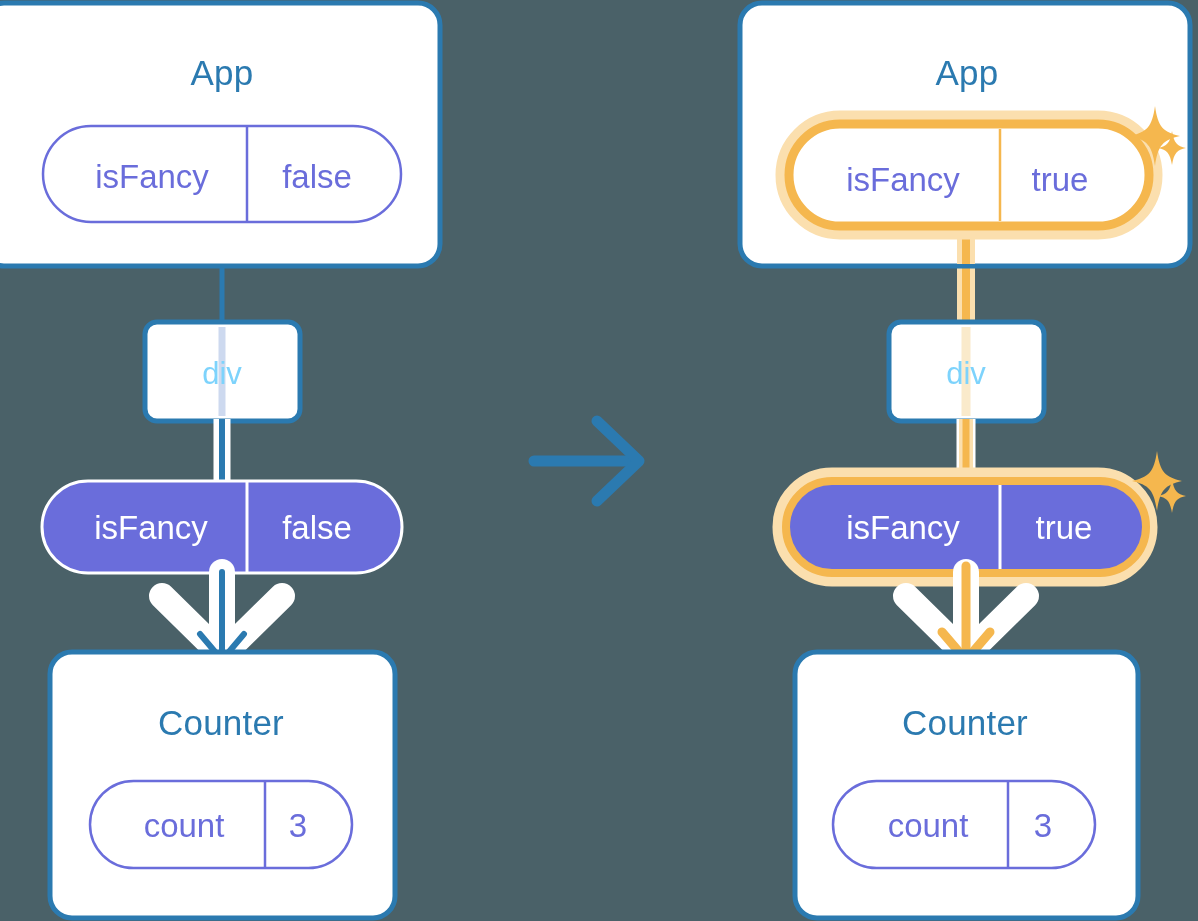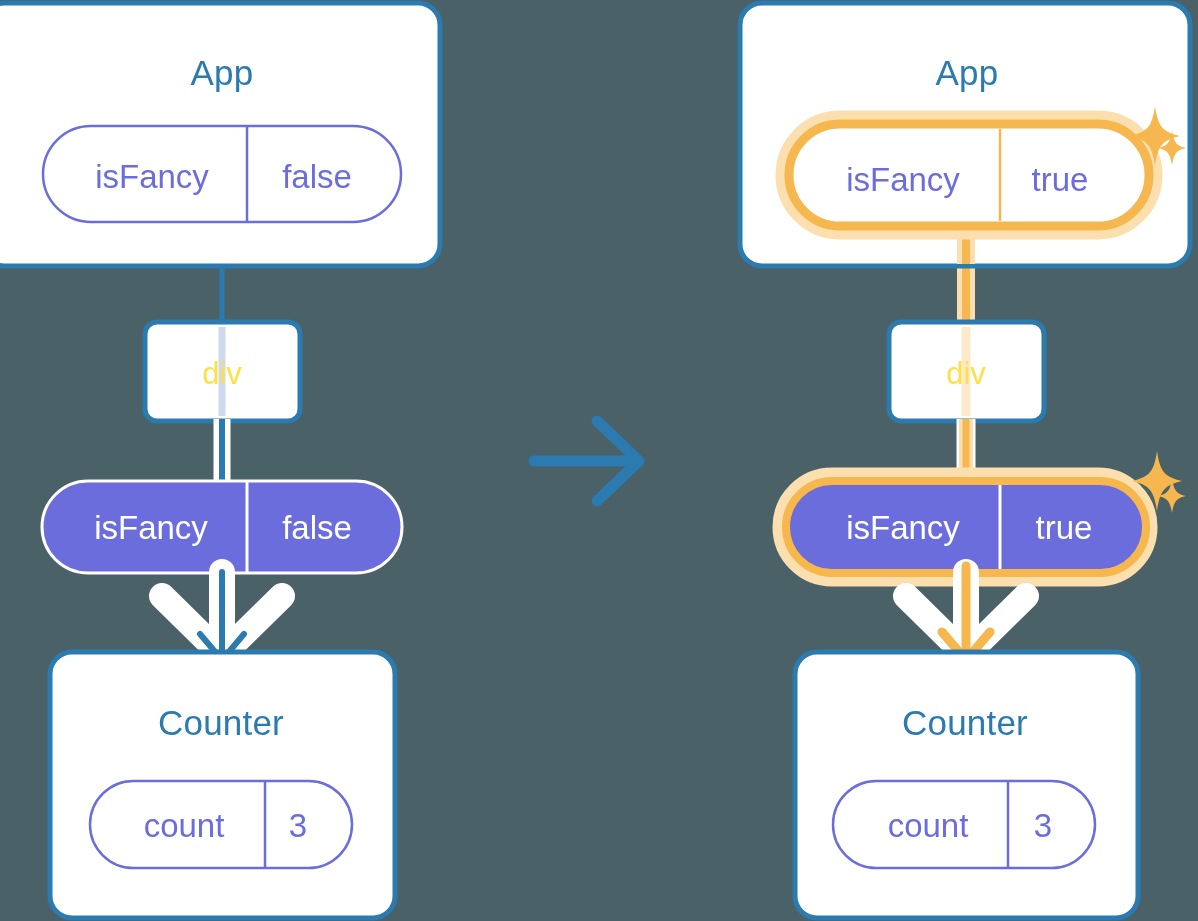--- a/index.html
+++ b/index.html
@@ -51,7 +51,7 @@
   }
   .box-text {
     font-size: 31px;
-    color: #fde047;
+    color: #7dd3fc;
   }
   .center {
     transform: translate(-50%, -50%);

